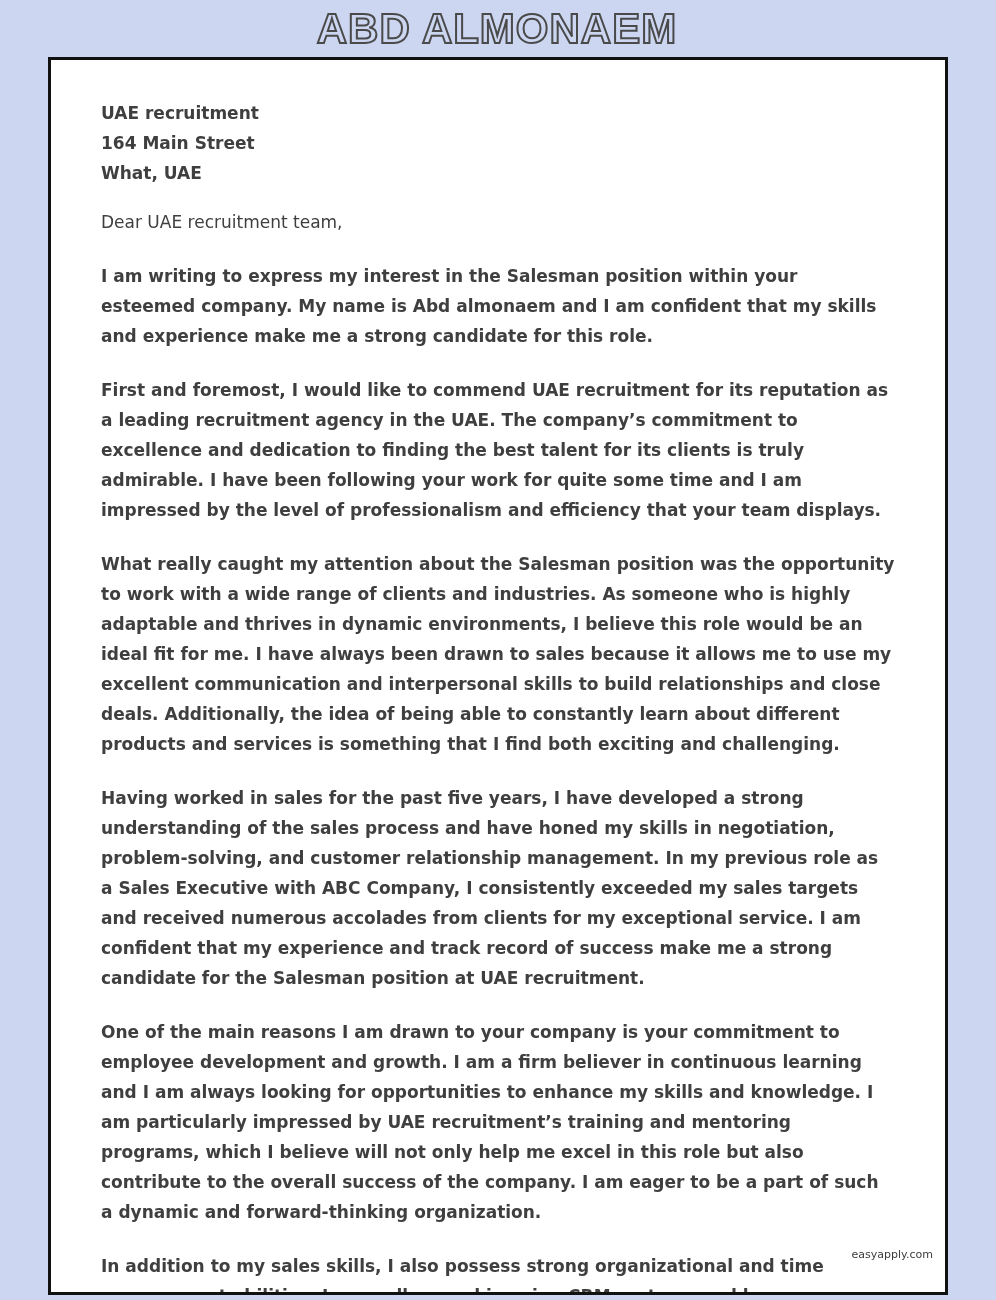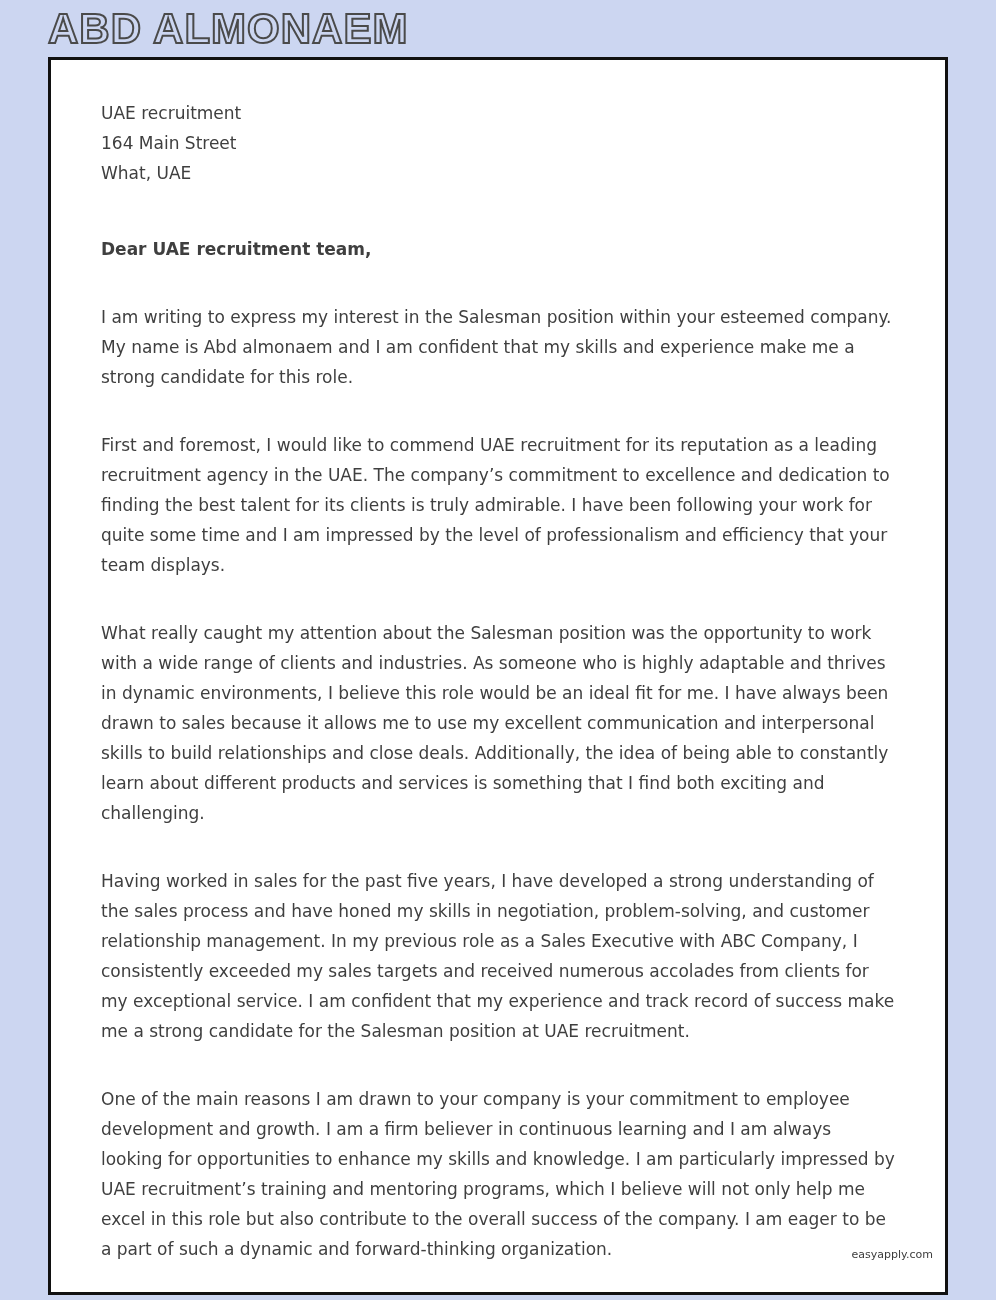--- a/index.html
+++ b/index.html
@@ -28,7 +28,7 @@
     top: 6px;
     left: 48px;
     right: 50px;
-    text-align: left;
+    text-align: center;
     z-index: 2;
   }
   .header-name {

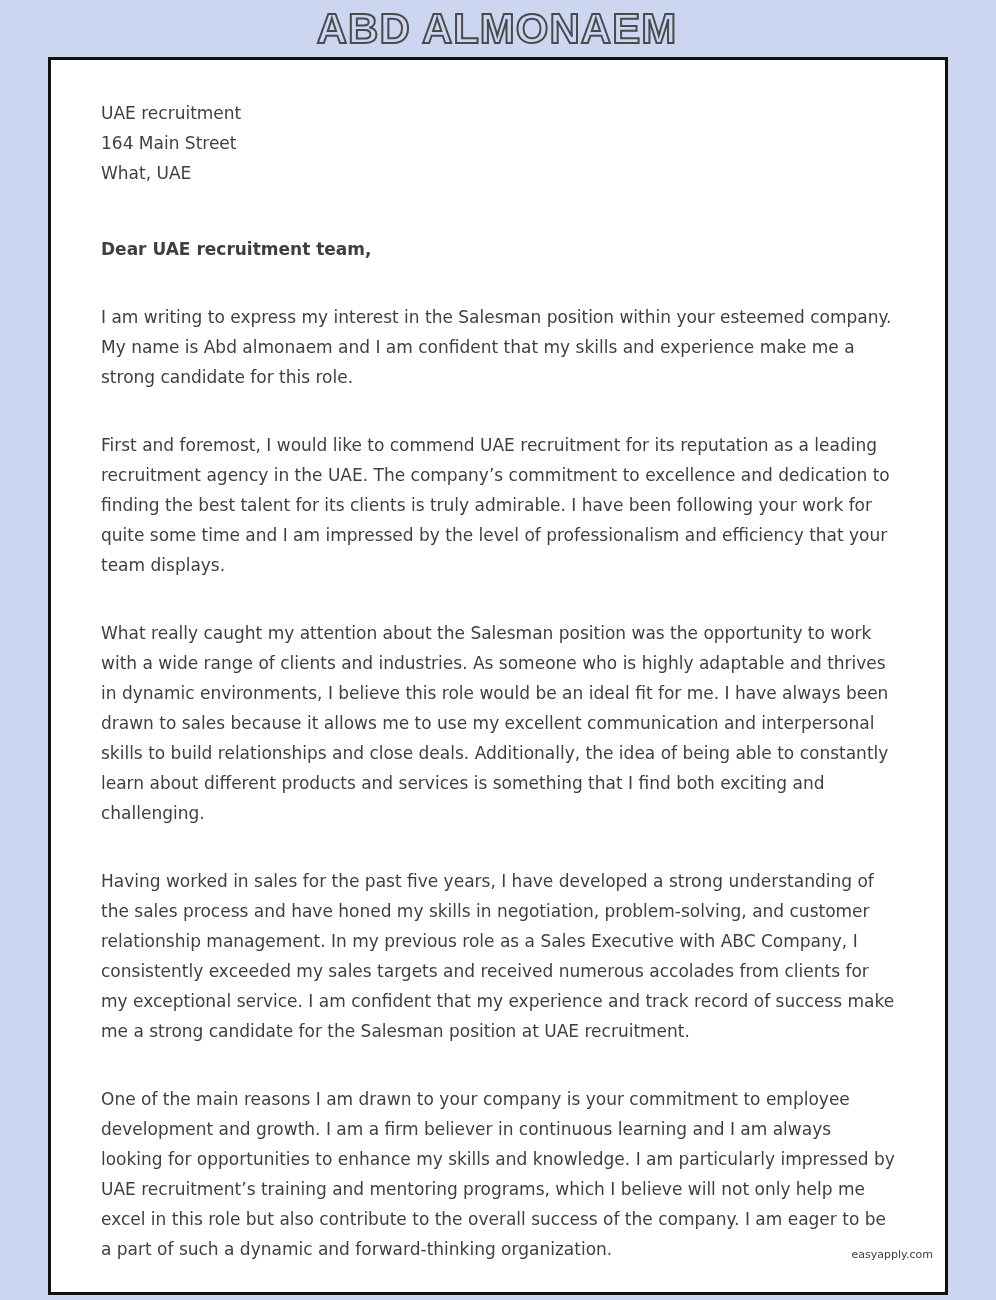--- a/index.html
+++ b/index.html
@@ -63,7 +63,7 @@
     line-height: 30px;
   }
 
-  .address div { line-height: 30px; }
+  .address div { line-height: 30px; font-weight: bold; }
 
   .salutation { margin-top: 46px; font-weight: bold; }
 

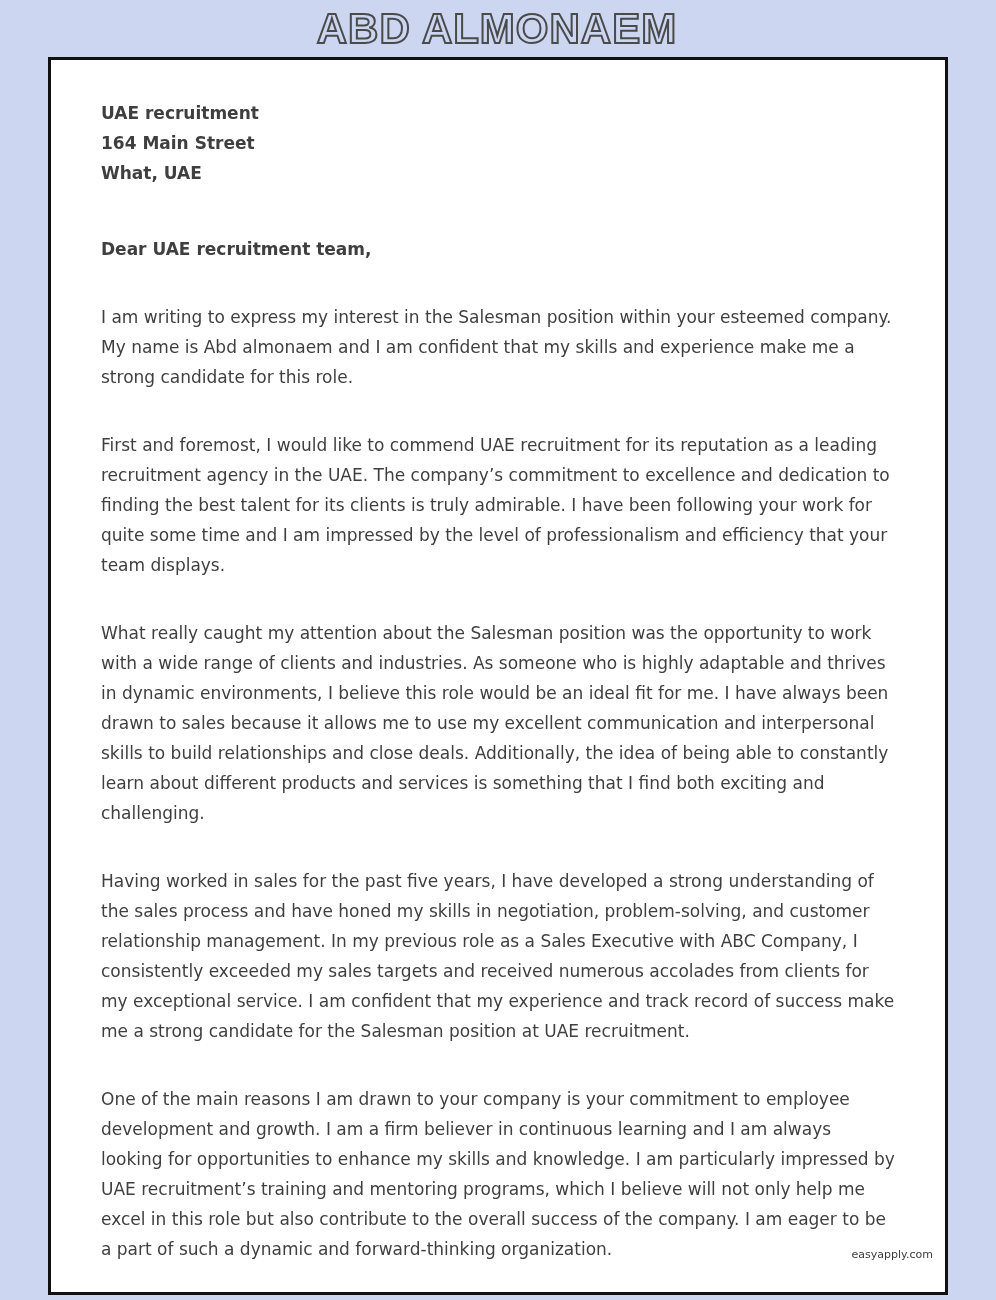--- a/index.html
+++ b/index.html
@@ -65,7 +65,7 @@
 
   .address div { line-height: 30px; font-weight: bold; }
 
-  .salutation { margin-top: 46px; font-weight: bold; }
+  .salutation { margin-top: 19px; }
 
   p.para { margin-top: 38px; }
 

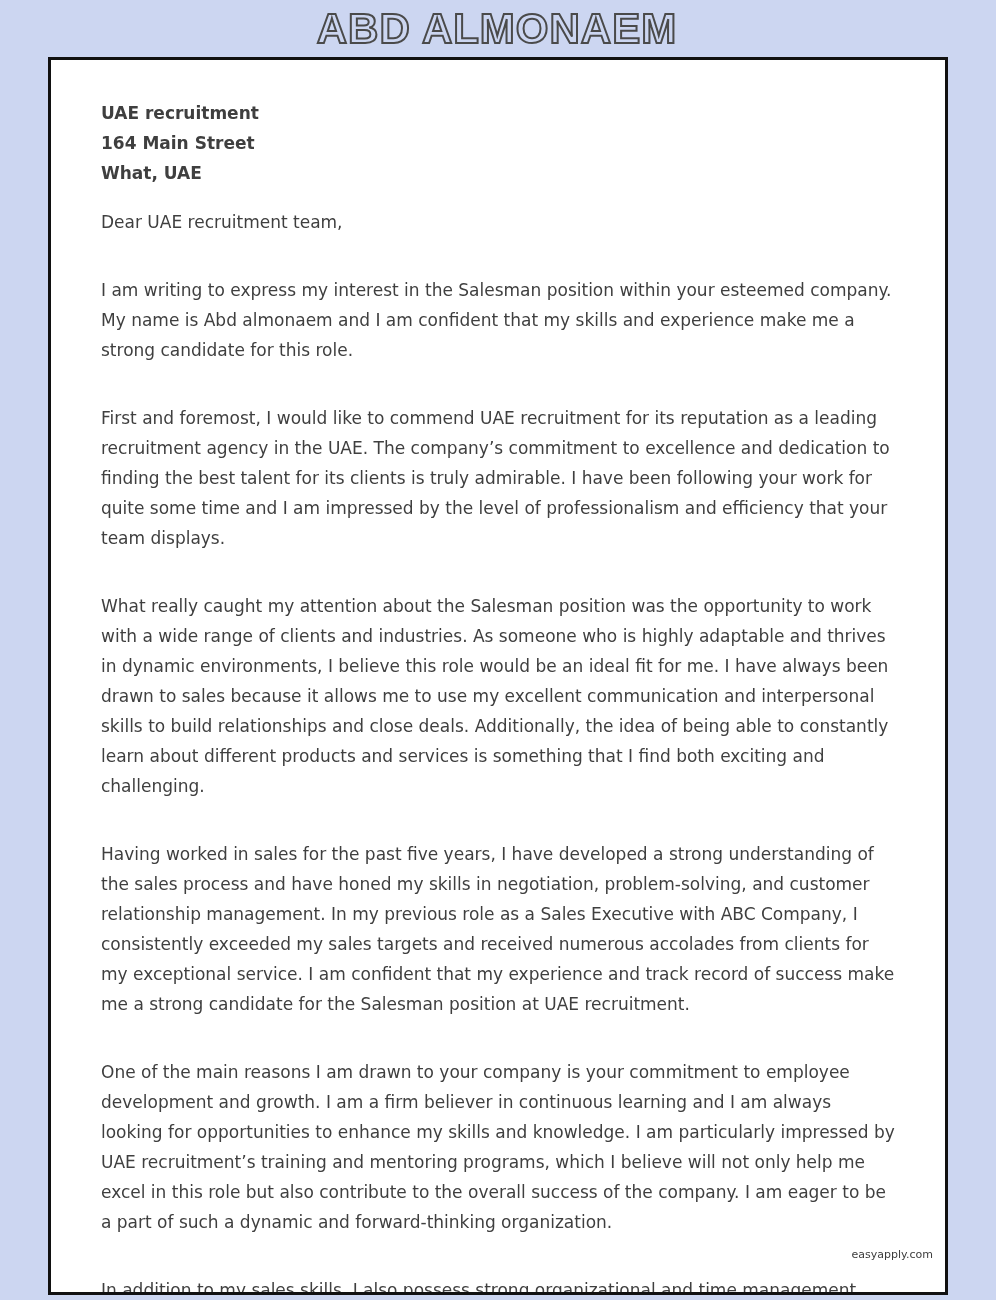--- a/index.html
+++ b/index.html
@@ -67,7 +67,7 @@
 
   .salutation { margin-top: 19px; }
 
-  p.para { margin-top: 38px; }
+  p.para { margin-top: 24px; font-weight: bold; }
 
   
   .watermark {

